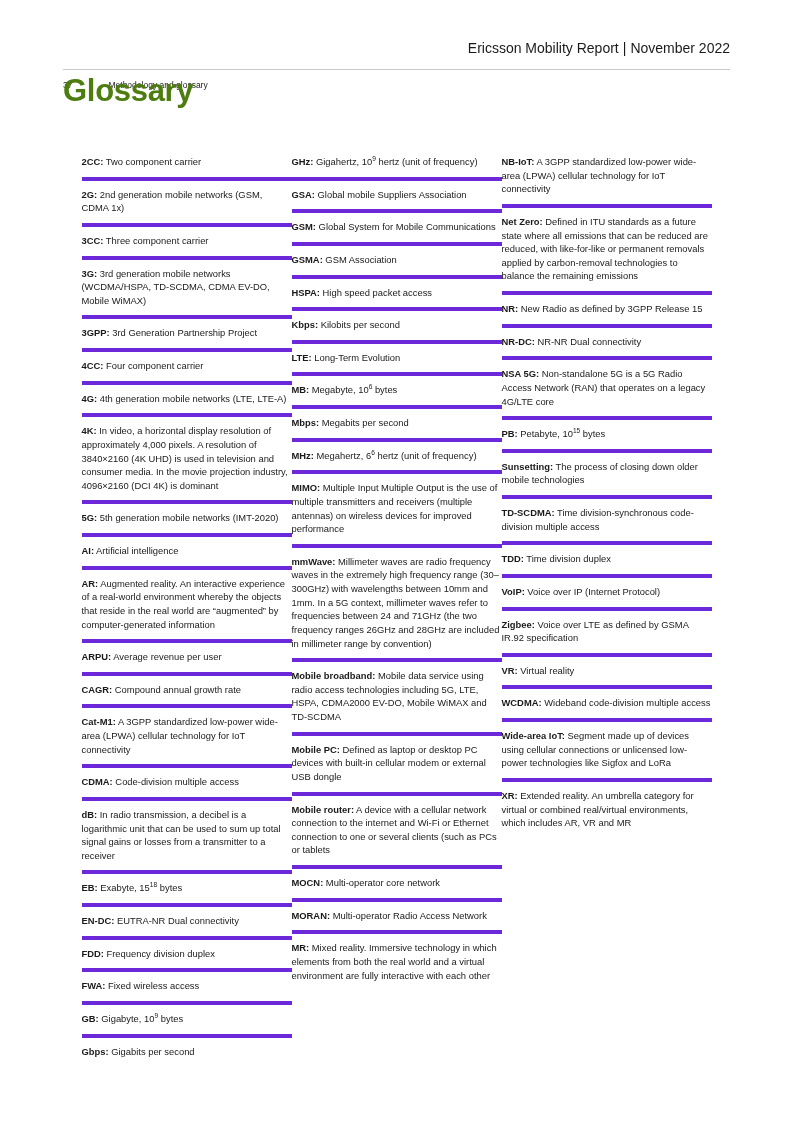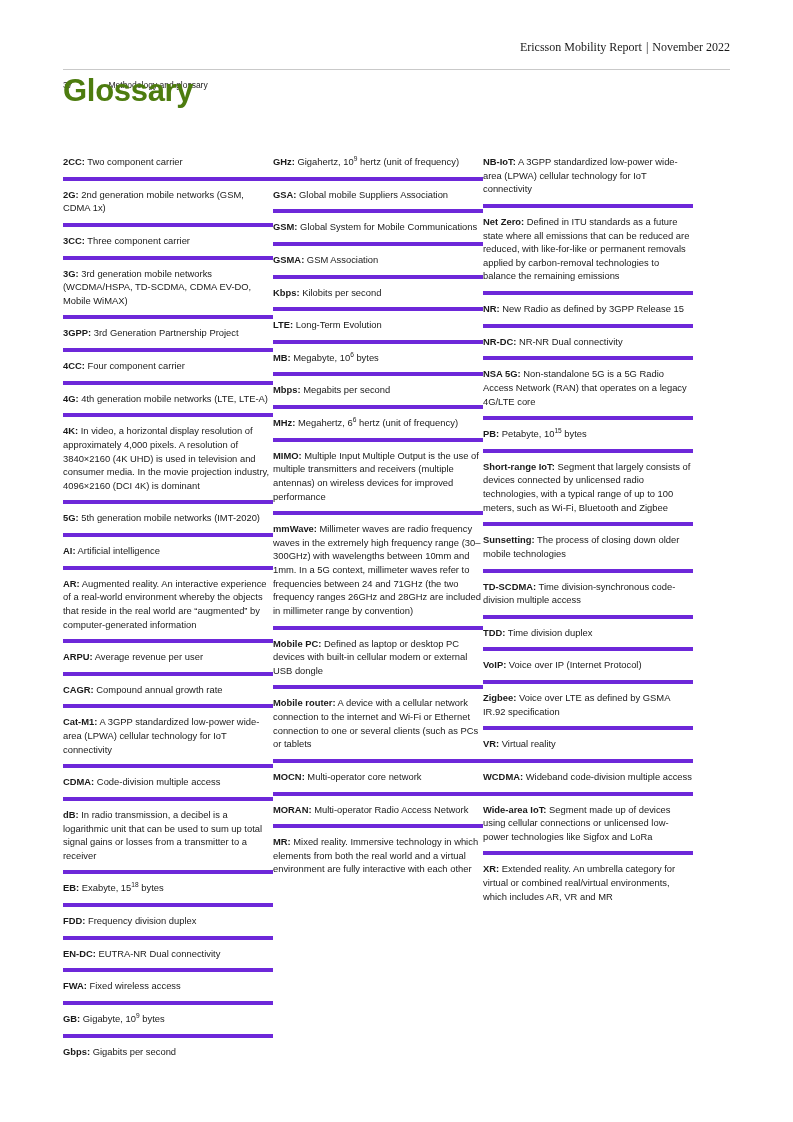--- a/index.html
+++ b/index.html
@@ -52,10 +52,9 @@
     color: #1a1a1a;
   }
   .header-right {
-    font-size: 12px;
+    font-size: 14px;
     color: #1a1a1a;
     white-space: nowrap;
-    font-family: Liberation Serif, serif;
   }
   .header-sep {
     padding: 0 4px;

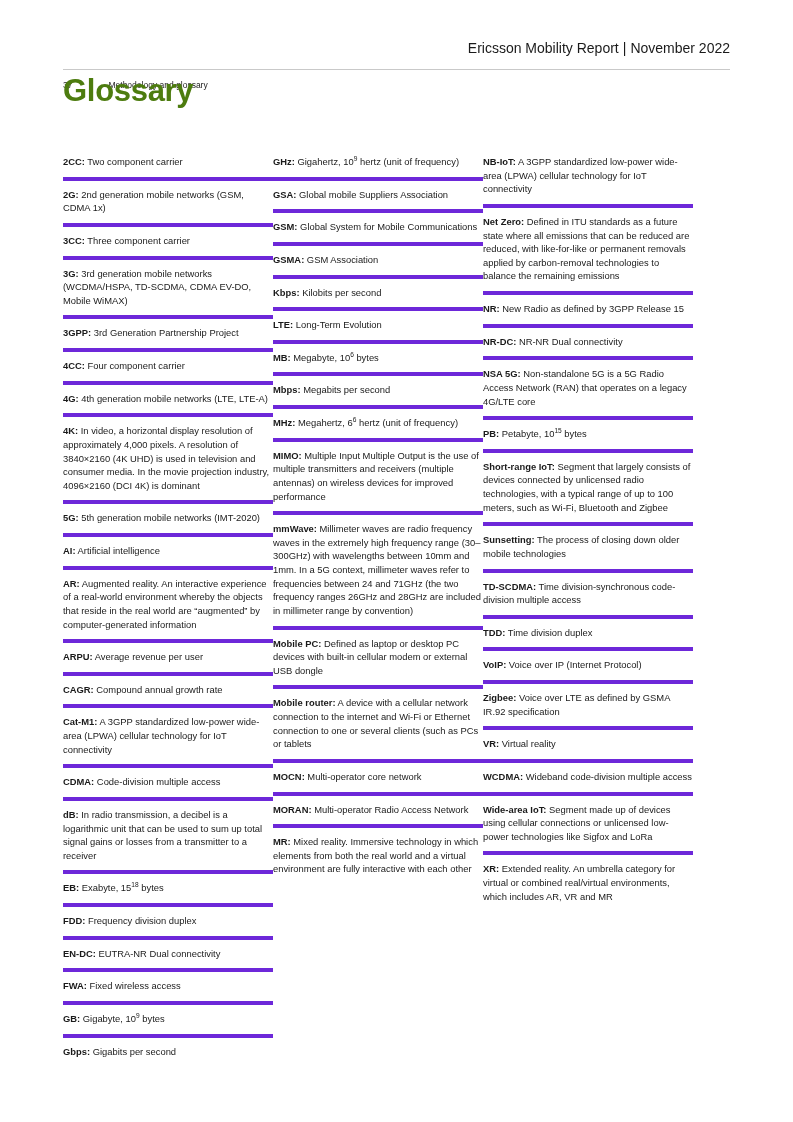--- a/index.html
+++ b/index.html
@@ -76,7 +76,7 @@
     left: 63px;
     width: 667px;
     display: flex;
-    justify-content: flex-start;
+    justify-content: center;
   }
   .column {
     width: 210px;

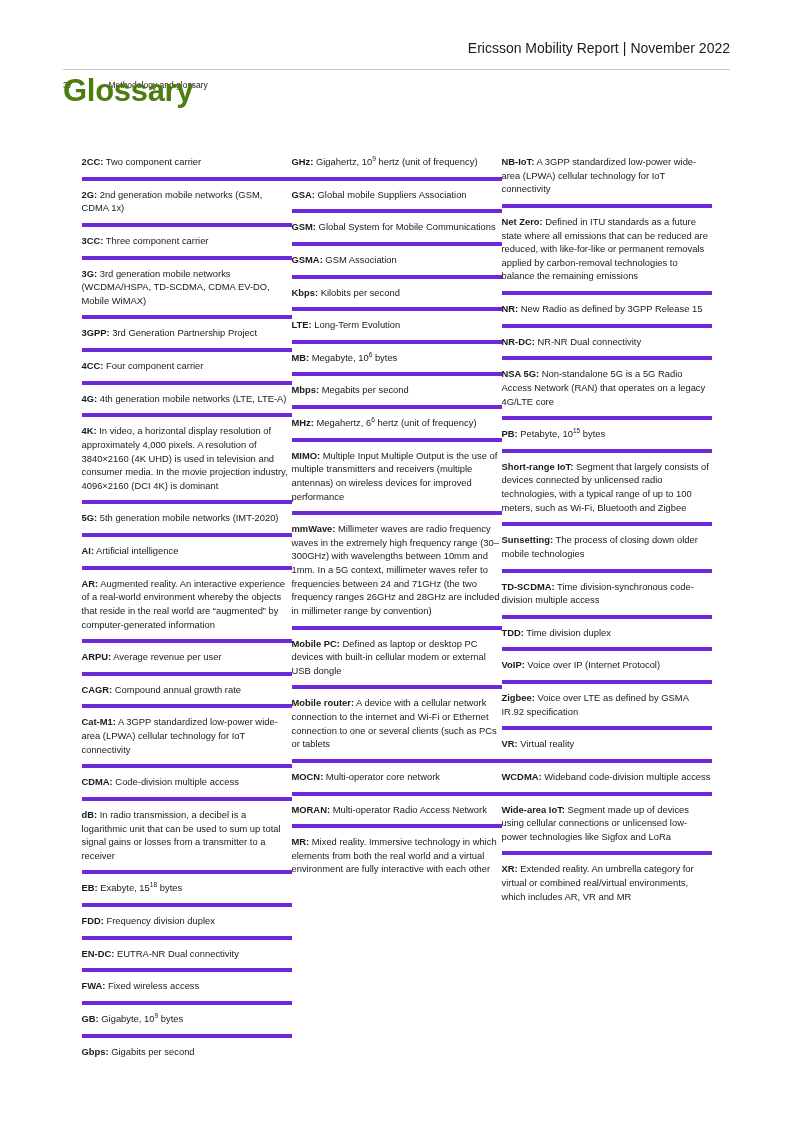--- a/index.html
+++ b/index.html
@@ -151,6 +151,7 @@
         <div class="entry"><span class="term">GSA:</span><span class="def"> Global mobile Suppliers Association</span></div>
         <div class="entry"><span class="term">GSM:</span><span class="def"> Global System for Mobile Communications</span></div>
         <div class="entry"><span class="term">GSMA:</span><span class="def"> GSM Association</span></div>
+        <div class="entry"><span class="term">HSPA:</span><span class="def"> High speed packet access</span></div>
         <div class="entry"><span class="term">Kbps:</span><span class="def"> Kilobits per second</span></div>
         <div class="entry"><span class="term">LTE:</span><span class="def"> Long-Term Evolution</span></div>
         <div class="entry"><span class="term">MB:</span><span class="def"> Megabyte, 10</span><sup>6</sup><span class="def"> bytes</span></div>

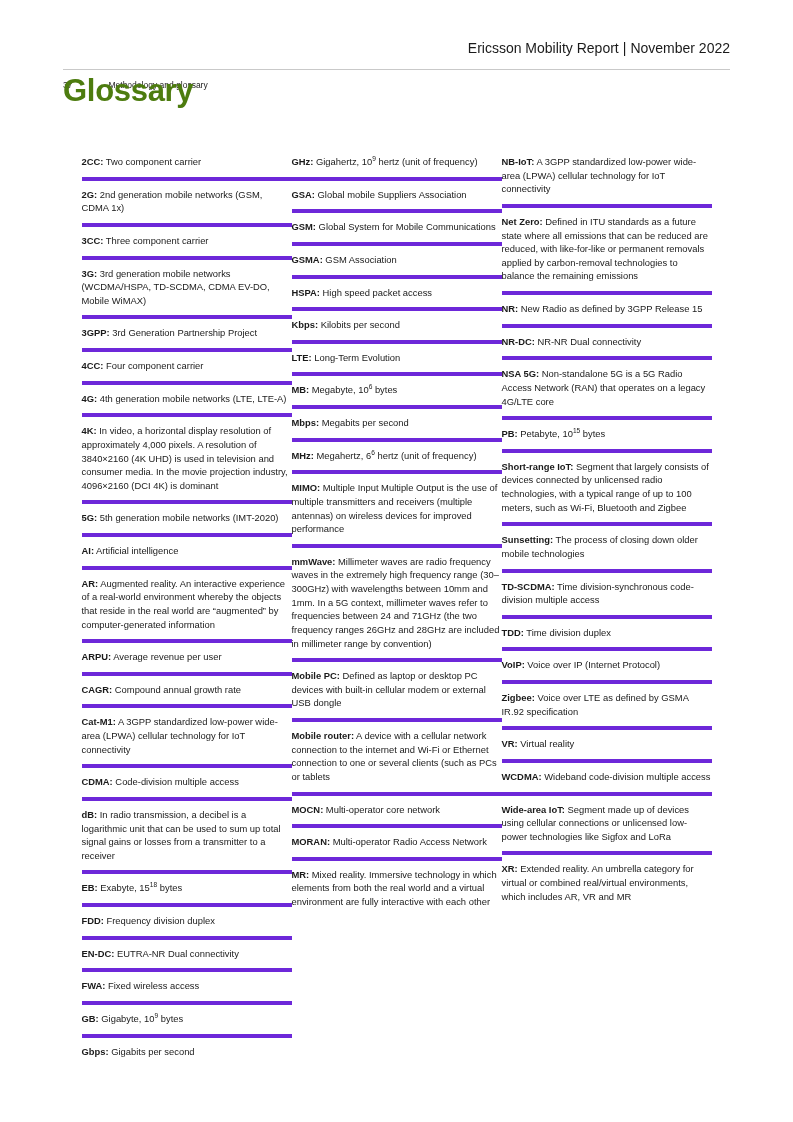--- a/index.html
+++ b/index.html
@@ -172,7 +172,6 @@
         <div class="entry"><span class="term">NR-DC:</span><span class="def"> NR-NR Dual connectivity</span></div>
         <div class="entry"><span class="term">NSA 5G:</span><span class="def"> Non-standalone 5G is a 5G Radio Access Network (RAN) that operates on a legacy 4G/LTE core</span></div>
         <div class="entry"><span class="term">PB:</span><span class="def"> Petabyte, 10</span><sup>15</sup><span class="def"> bytes</span></div>
-        <div class="entry"><span class="term">Short-range IoT:</span><span class="def"> Segment that largely consists of devices connected by unlicensed radio technologies, with a typical range of up to 100 meters, such as Wi-Fi, Bluetooth and Zigbee</span></div>
         <div class="entry"><span class="term">Sunsetting:</span><span class="def"> The process of closing down older mobile technologies</span></div>
         <div class="entry"><span class="term">TD-SCDMA:</span><span class="def"> Time division-synchronous code-division multiple access</span></div>
         <div class="entry"><span class="term">TDD:</span><span class="def"> Time division duplex</span></div>

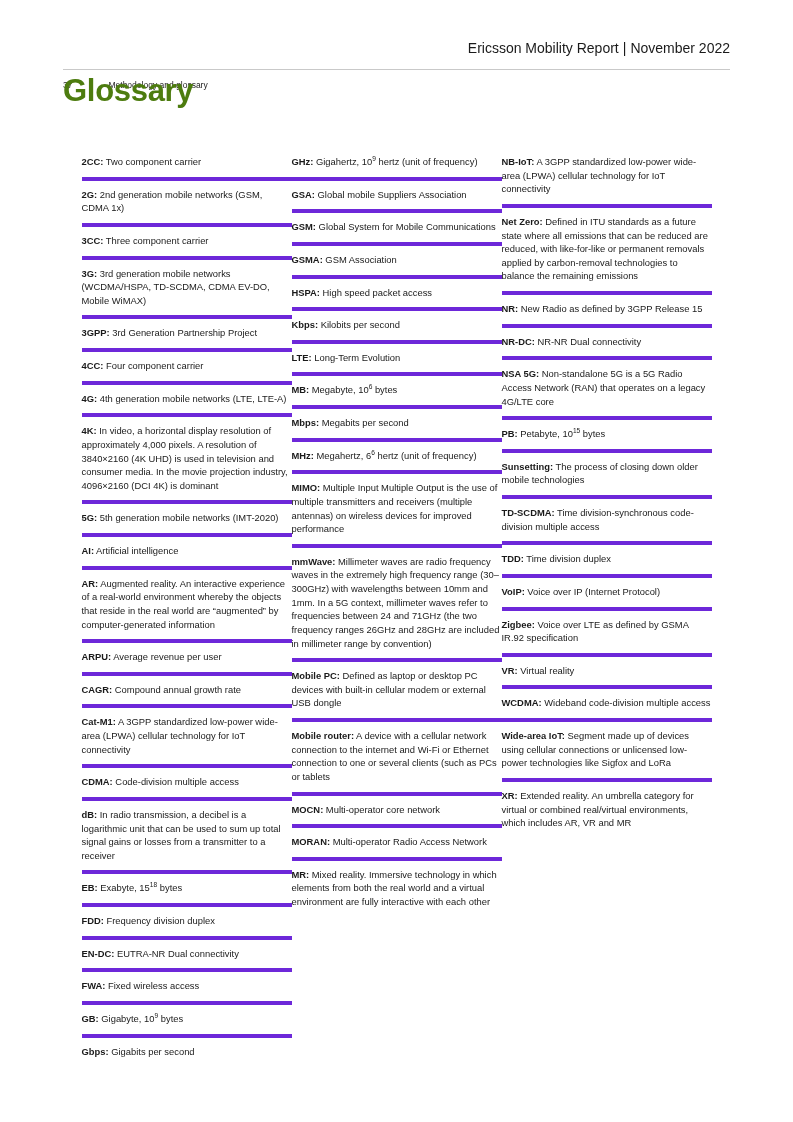--- a/index.html
+++ b/index.html
@@ -159,6 +159,7 @@
         <div class="entry"><span class="term">MHz:</span><span class="def"> Megahertz, 6</span><sup>6</sup><span class="def"> hertz (unit of frequency)</span></div>
         <div class="entry"><span class="term">MIMO:</span><span class="def"> Multiple Input Multiple Output is the use of multiple transmitters and receivers (multiple antennas) on wireless devices for improved performance</span></div>
         <div class="entry"><span class="term">mmWave:</span><span class="def"> Millimeter waves are radio frequency waves in the extremely high frequency range (30–300GHz) with wavelengths between 10mm and 1mm. In a 5G context, millimeter waves refer to frequencies between 24 and 71GHz (the two frequency ranges 26GHz and 28GHz are included in millimeter range by convention)</span></div>
+        <div class="entry"><span class="term">Mobile broadband:</span><span class="def"> Mobile data service using radio access technologies including 5G, LTE, HSPA, CDMA2000 EV-DO, Mobile WiMAX and TD-SCDMA</span></div>
         <div class="entry"><span class="term">Mobile PC:</span><span class="def"> Defined as laptop or desktop PC devices with built-in cellular modem or external USB dongle</span></div>
         <div class="entry"><span class="term">Mobile router:</span><span class="def"> A device with a cellular network connection to the internet and Wi-Fi or Ethernet connection to one or several clients (such as PCs or tablets</span></div>
         <div class="entry"><span class="term">MOCN:</span><span class="def"> Multi-operator core network</span></div>

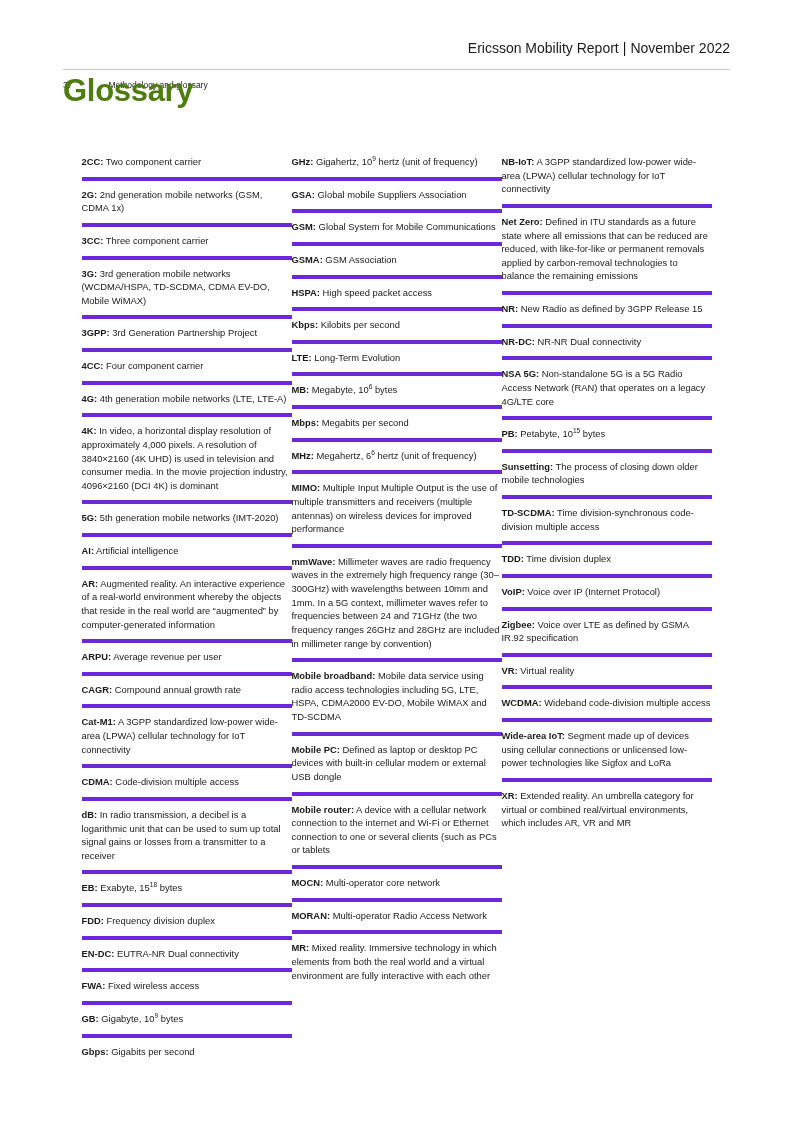--- a/index.html
+++ b/index.html
@@ -140,8 +140,8 @@
         <div class="entry"><span class="term">CDMA:</span><span class="def"> Code-division multiple access</span></div>
         <div class="entry"><span class="term">dB:</span><span class="def"> In radio transmission, a decibel is a logarithmic unit that can be used to sum up total signal gains or losses from a transmitter to a receiver</span></div>
         <div class="entry"><span class="term">EB:</span><span class="def"> Exabyte, 15</span><sup>18</sup><span class="def"> bytes</span></div>
+        <div class="entry"><span class="term">EN-DC:</span><span class="def"> EUTRA-NR Dual connectivity</span></div>
         <div class="entry"><span class="term">FDD:</span><span class="def"> Frequency division duplex</span></div>
-        <div class="entry"><span class="term">EN-DC:</span><span class="def"> EUTRA-NR Dual connectivity</span></div>
         <div class="entry"><span class="term">FWA:</span><span class="def"> Fixed wireless access</span></div>
         <div class="entry"><span class="term">GB:</span><span class="def"> Gigabyte, 10</span><sup>9</sup><span class="def"> bytes</span></div>
         <div class="entry"><span class="term">Gbps:</span><span class="def"> Gigabits per second</span></div>

